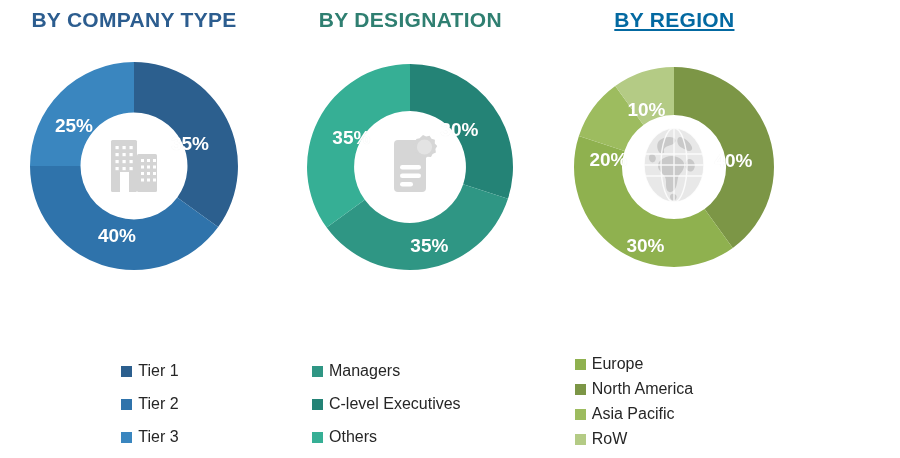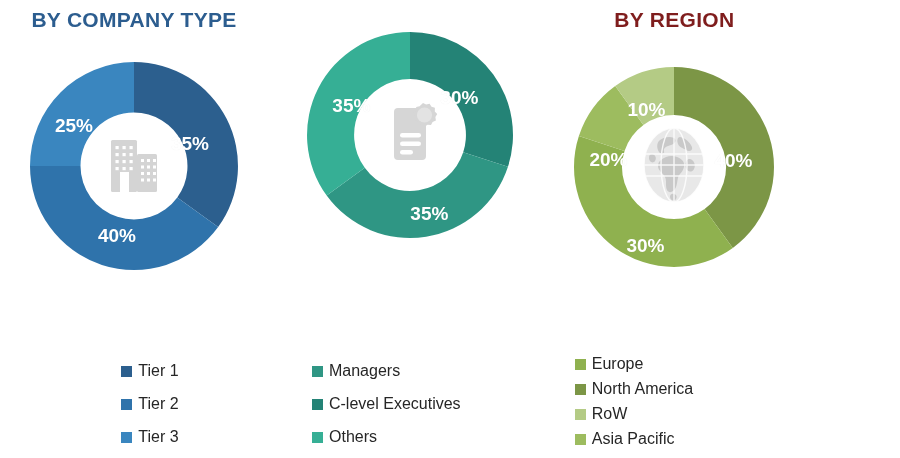--- a/index.html
+++ b/index.html
@@ -183,6 +183,7 @@
   </div>
 
   <div class="panel panel-2">
+    <div class="panel-title title-2">BY DESIGNATION</div>
 
     <div class="donut-wrap d2">
       <svg class="donut-svg" viewBox="0 0 218 218">

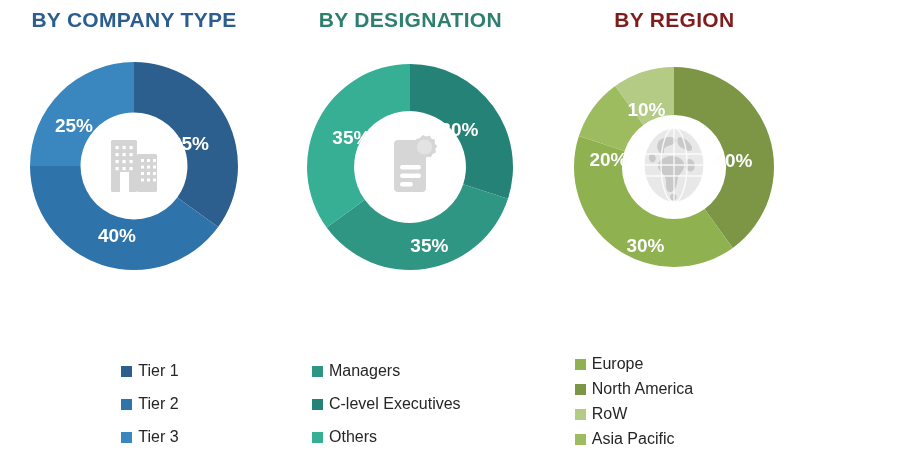--- a/index.html
+++ b/index.html
@@ -37,7 +37,7 @@
   }
   .title-1 { color: #2c5d8f; }
   .title-2 { color: #2f7f71; }
-  .title-3 { color: #7f1d1d; }
+  .title-3 { color: #0369a1; text-decoration: underline; }
 
   .donut-wrap {
     position: relative;

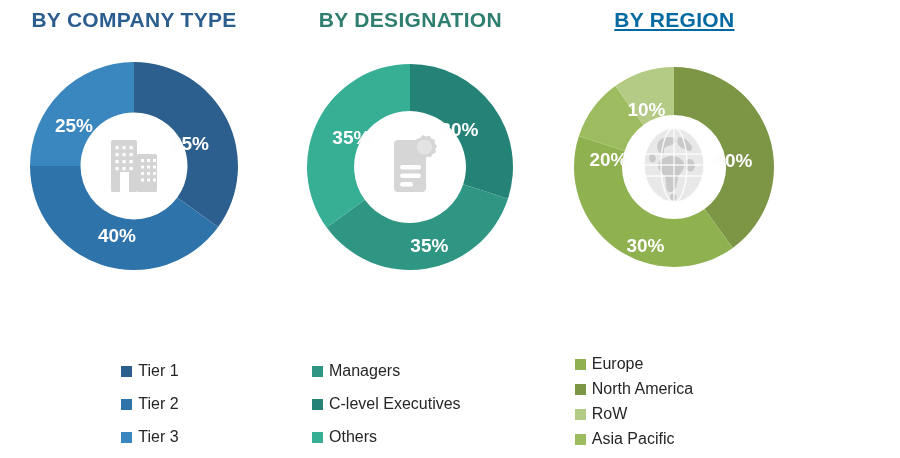--- a/index.html
+++ b/index.html
@@ -291,13 +291,13 @@
           <span class="legend-text">North America</span>
         </div>
         <div class="legend-row">
+          <span class="swatch" style="background:#9dbc5f"></span>
+          <span class="legend-text">Asia Pacific</span>
+        </div>
+        <div class="legend-row">
           <span class="swatch" style="background:#b4cb85"></span>
           <span class="legend-text">RoW</span>
         </div>
-        <div class="legend-row">
-          <span class="swatch" style="background:#9dbc5f"></span>
-          <span class="legend-text">Asia Pacific</span>
-        </div>
       </div>
     </div>
   </div>

